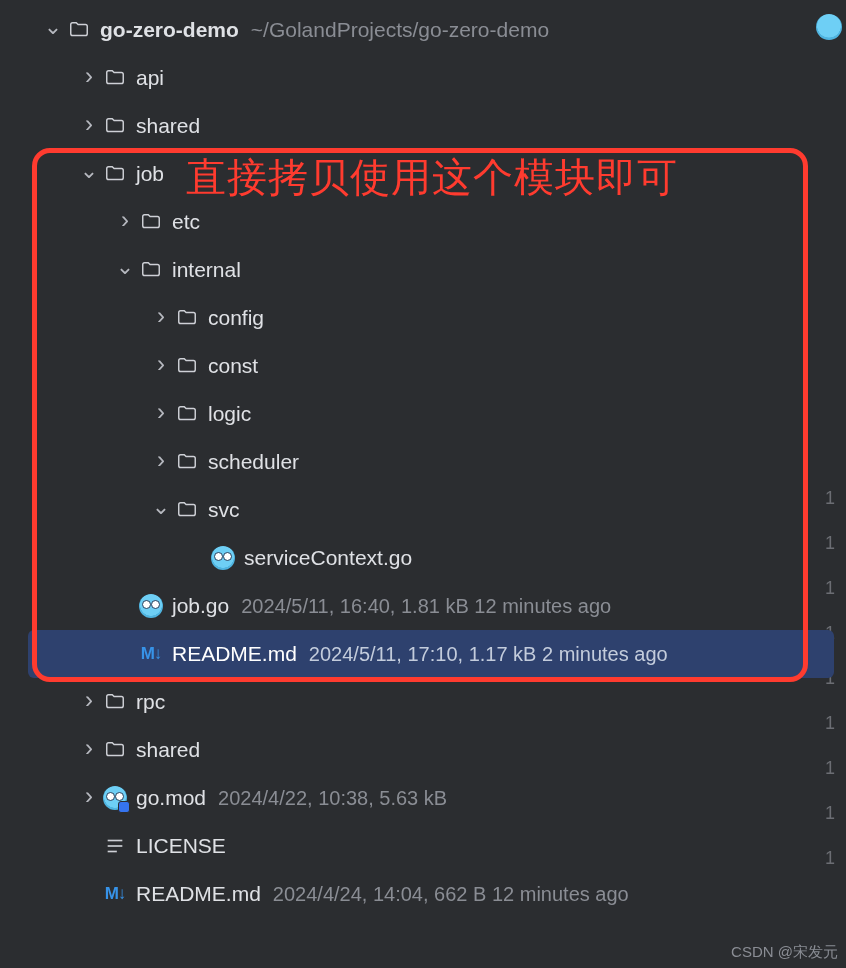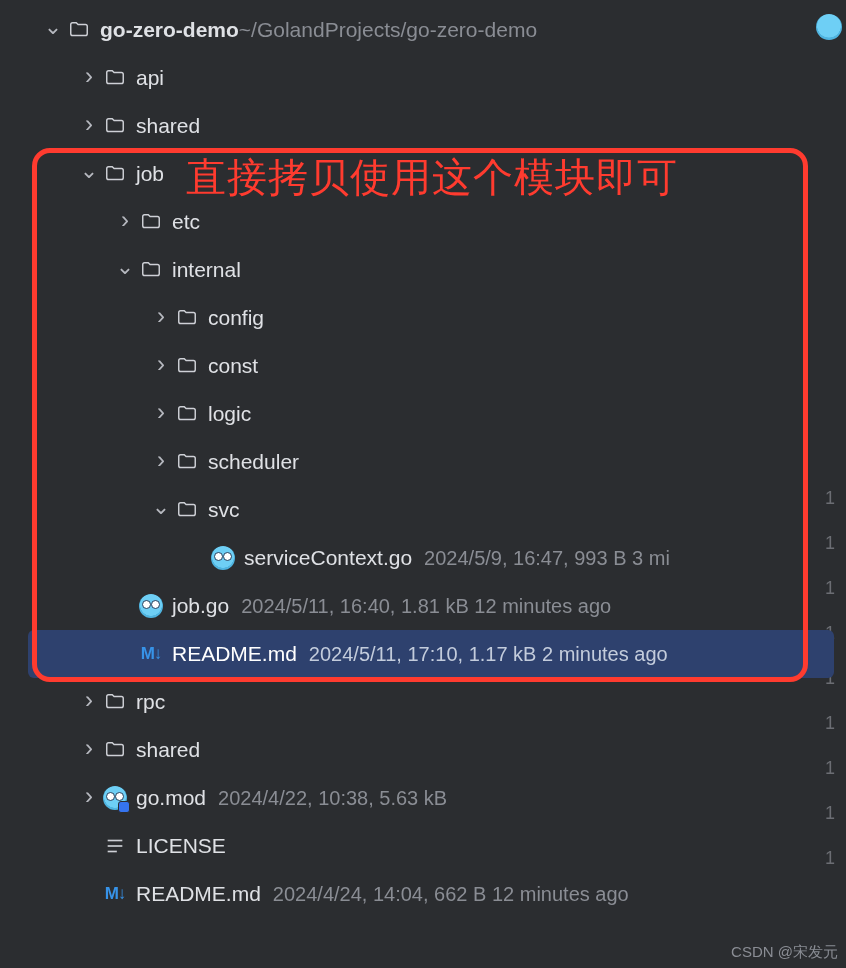--- a/index.html
+++ b/index.html
@@ -73,7 +73,7 @@
   .sel-name { color:#ffffff; }
   .meta { color:#8a8d94; margin-left: 12px; font-size:20px;}
   .sel-meta { color:#c3ccdc; }
-  .path { color:#8a8d94; margin-left: 0; font-size:21px;}
+  .path { color:#8a8d94; margin-left: 12px; font-size:21px;}
   .redbox{
     position:absolute;
     border:5px solid #ff3b2f;

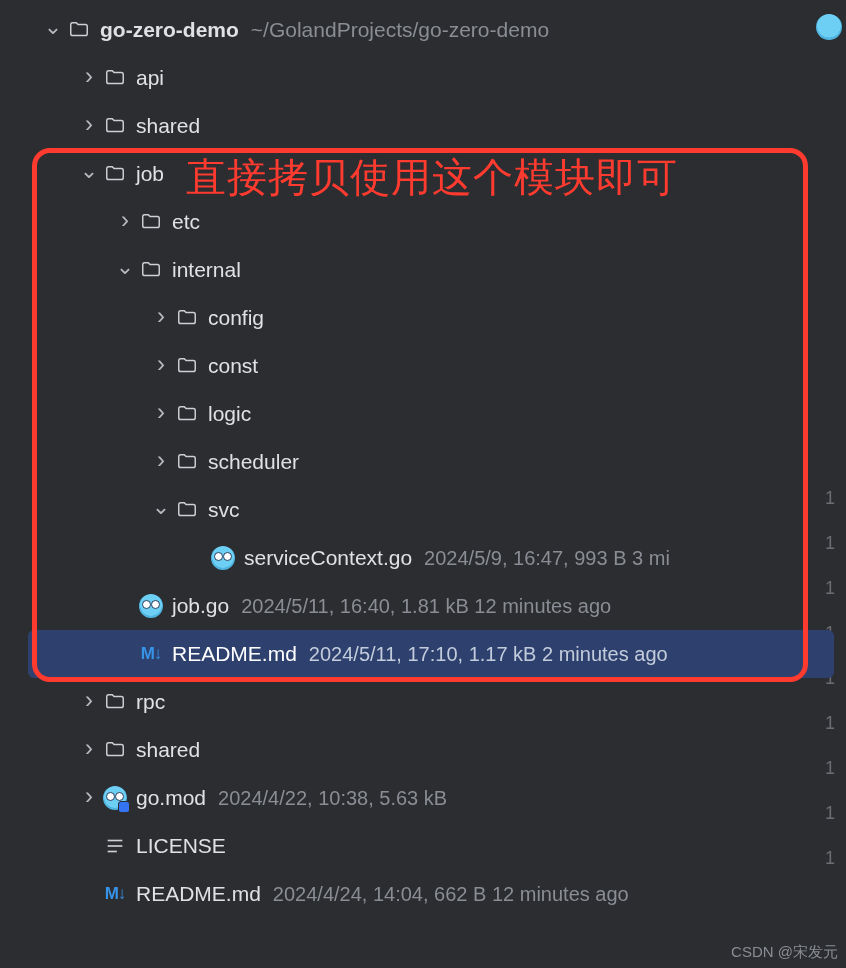--- a/index.html
+++ b/index.html
@@ -230,7 +230,6 @@
         <span class="gopher-ico"></span>
       </span>
       <span class="name">serviceContext.go</span>
-      <span class="meta">2024/5/9, 16:47, 993 B 3 mi</span>
     </div>
     <div class="row">
       <span class="indent-pad" style="display: inline-block; width: 112px;"></span>

